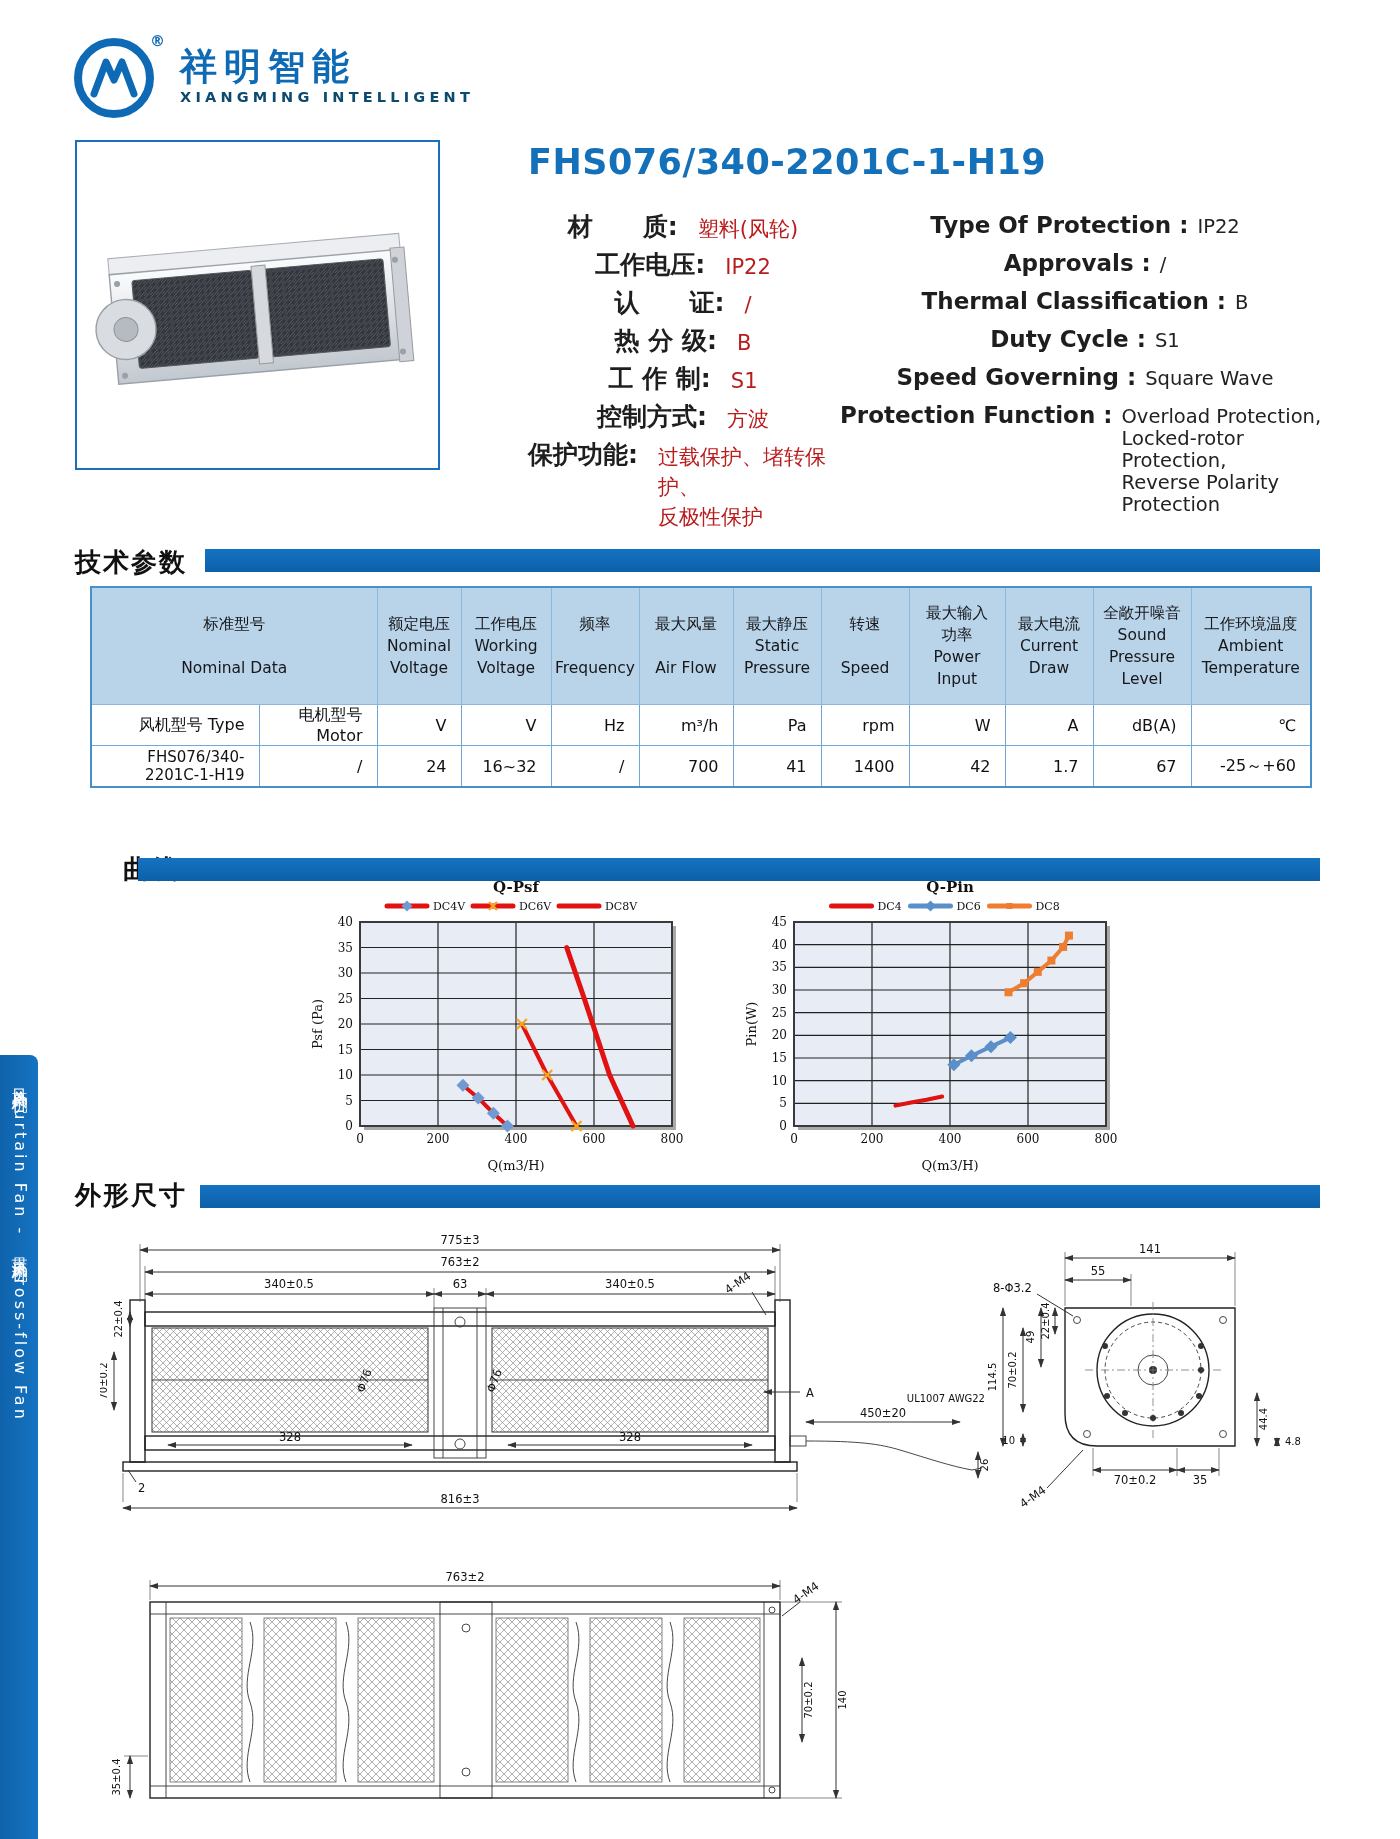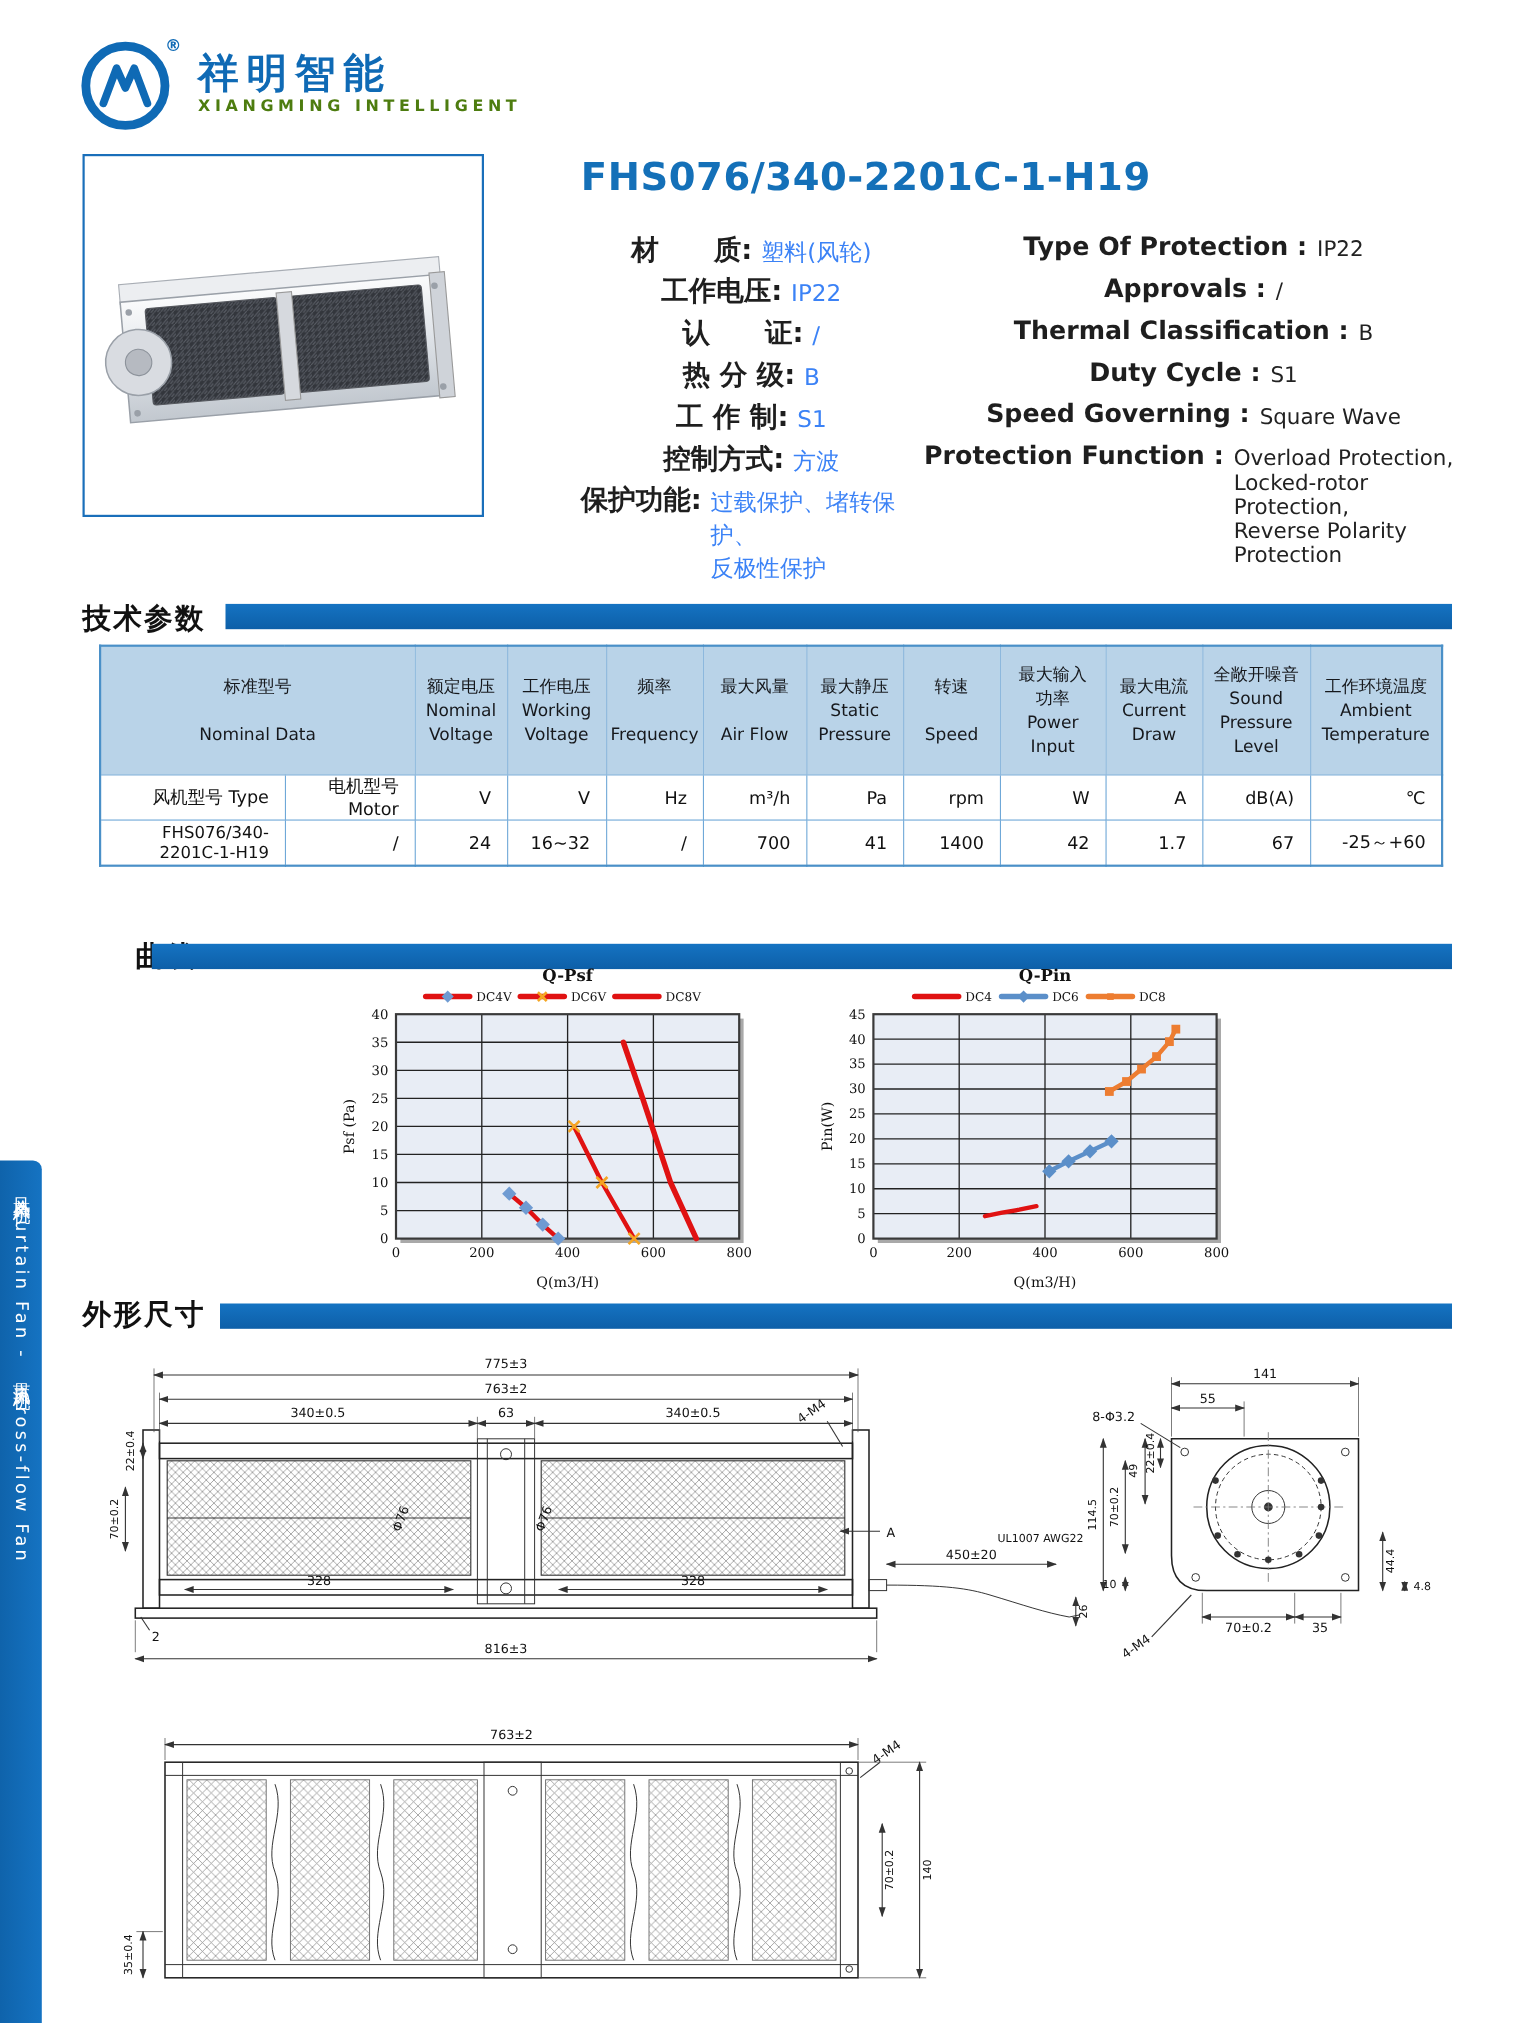--- a/index.html
+++ b/index.html
@@ -12,7 +12,7 @@
   
   .logo-wrap{left:70px;top:28px;display:flex;align-items:center;gap:14px;}
   .brand-cn{font-size:37px;font-weight:bold;color:#0f6ab5;letter-spacing:7px;line-height:1.1;}
-  .brand-en{font-size:14.5px;font-weight:bold;color:#4d7c0f;letter-spacing:4.2px;margin-top:2px;}
+  .brand-en{font-size:14.5px;font-weight:bold;color:#0c4a6e;letter-spacing:4.2px;margin-top:2px;}
   
   .img-box{left:75px;top:140px;width:365px;height:330px;border:2px solid #1a6fba;background:#fff;box-sizing:border-box;}
   .page-title{left:528px;top:142px;font-size:35px;font-weight:bold;color:#1470b8;letter-spacing:.5px;}

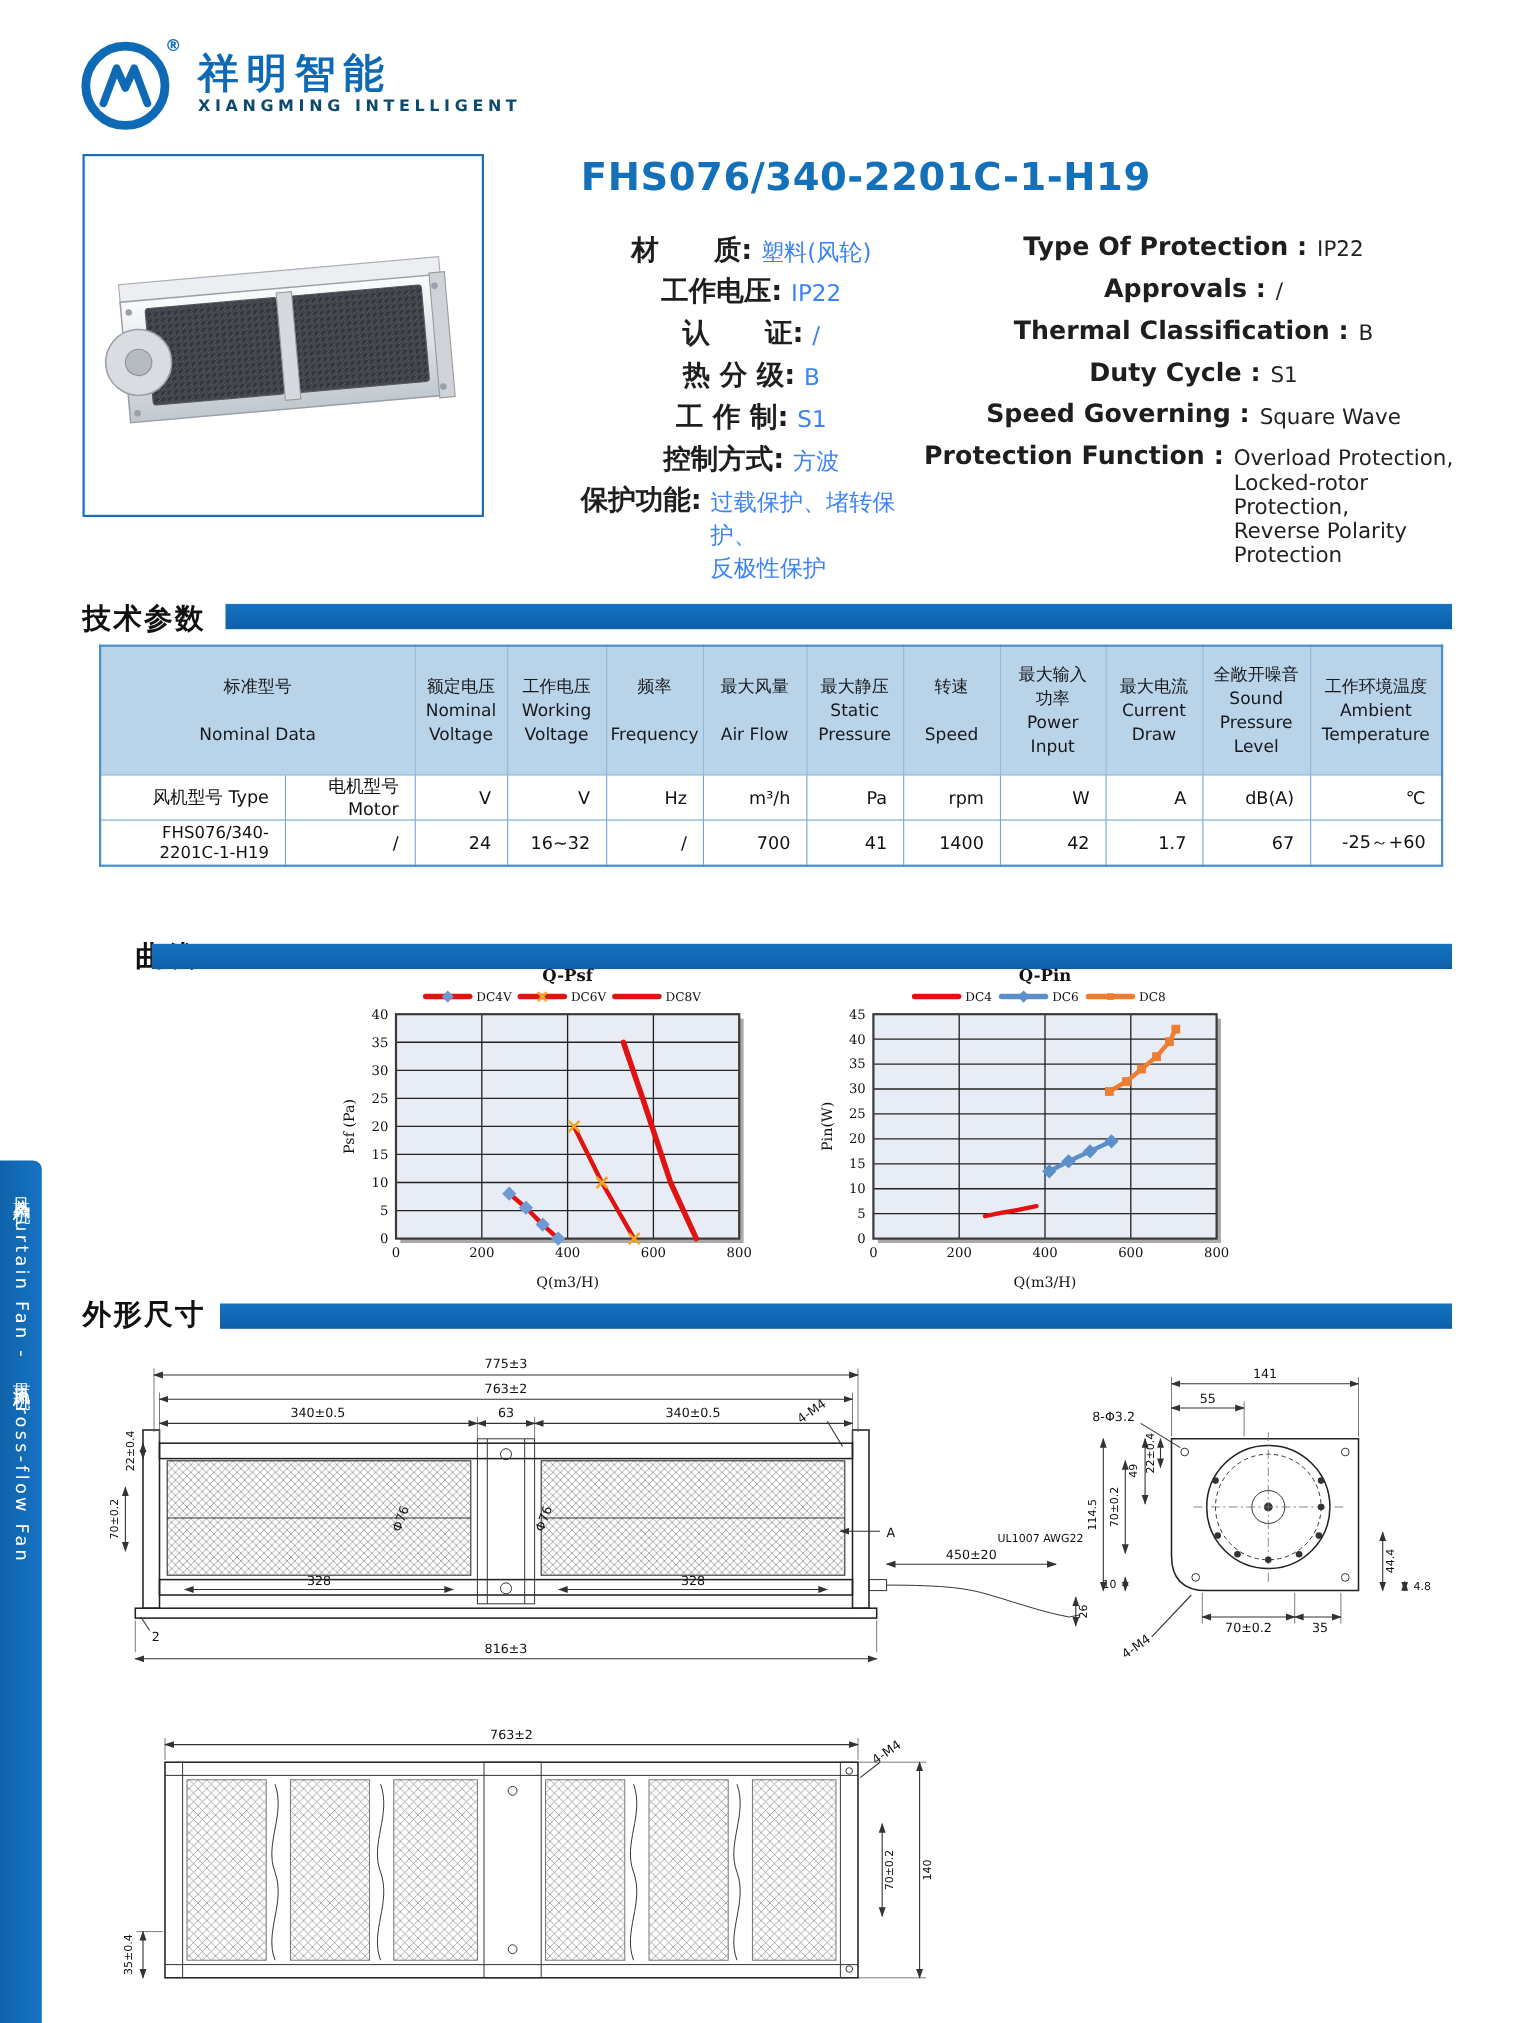--- a/index.html
+++ b/index.html
@@ -22,7 +22,7 @@
   .spec-row{display:flex;align-items:flex-start;height:38px;}
   .spec-row.multi{height:auto;}
   .specs-cn .lab{font-size:25px;font-weight:bold;color:#1e1e1e;flex:0 0 auto;}
-  .specs-cn .val{font-size:21px;color:#3b82f6;margin-left:8px;padding-top:4px;white-space:pre-line;line-height:30px;}
+  .specs-cn .val{font-size:21px;color:#b91c1c;margin-left:20px;padding-top:4px;white-space:pre-line;line-height:30px;}
   .specs-en .lab{font-size:23px;font-weight:bold;color:#1e1e1e;flex:0 0 auto;white-space:nowrap;}
   .specs-en .val{font-size:19.5px;color:#222;margin-left:9px;padding-top:4px;white-space:pre-line;line-height:22px;}
   

